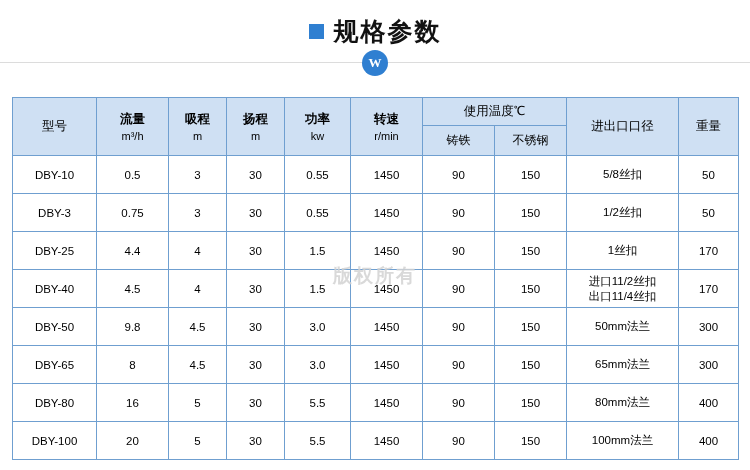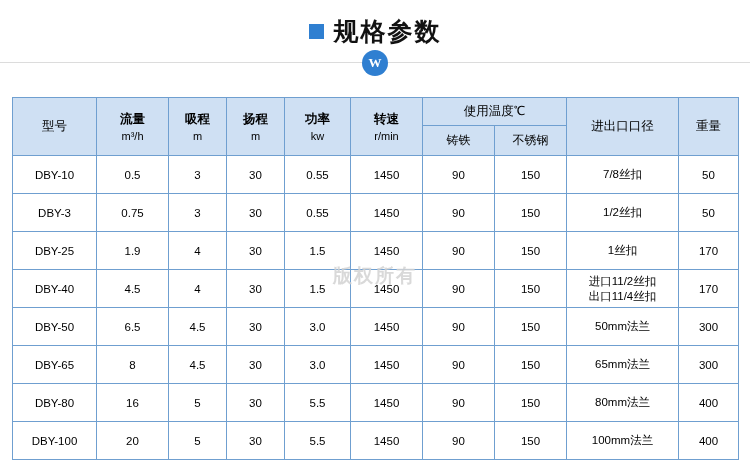--- a/index.html
+++ b/index.html
@@ -231,7 +231,7 @@
         <td>1450</td>
         <td>90</td>
         <td>150</td>
-        <td>7/8丝扣</td>
+        <td>5/8丝扣</td>
         <td>50</td>
       </tr>
       <tr>

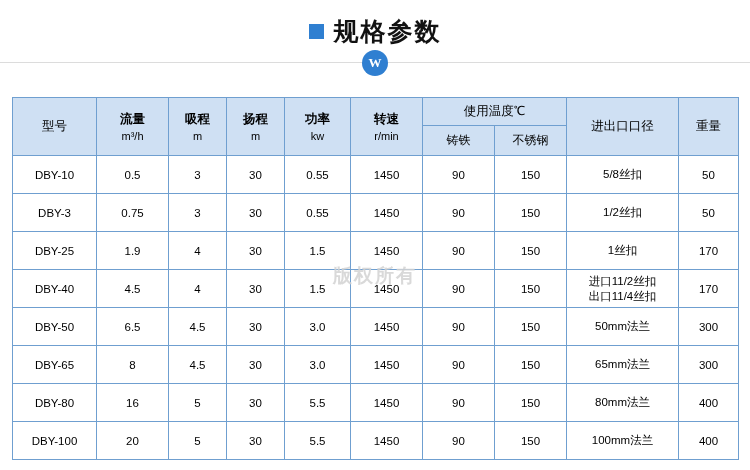--- a/index.html
+++ b/index.html
@@ -248,7 +248,7 @@
       </tr>
       <tr>
         <td class="model">DBY-25</td>
-        <td>1.9</td>
+        <td>4.4</td>
         <td>4</td>
         <td>30</td>
         <td>1.5</td>

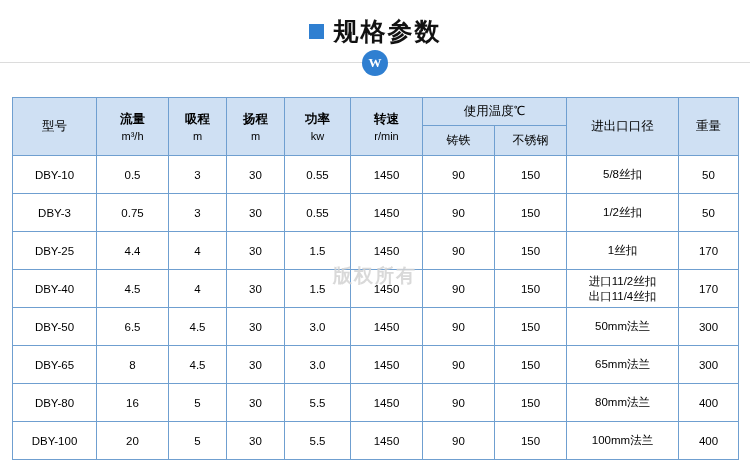--- a/index.html
+++ b/index.html
@@ -275,7 +275,7 @@
       </tr>
       <tr>
         <td class="model">DBY-50</td>
-        <td>6.5</td>
+        <td>9.8</td>
         <td>4.5</td>
         <td>30</td>
         <td>3.0</td>

